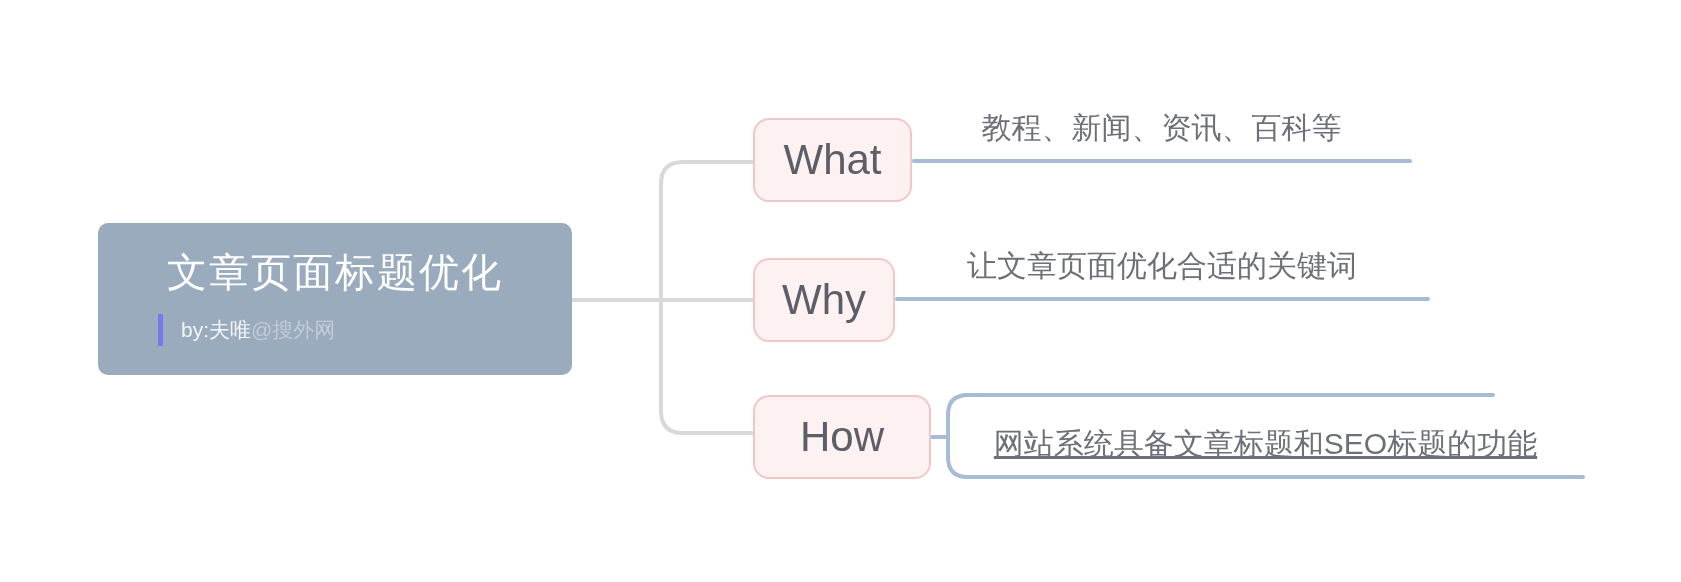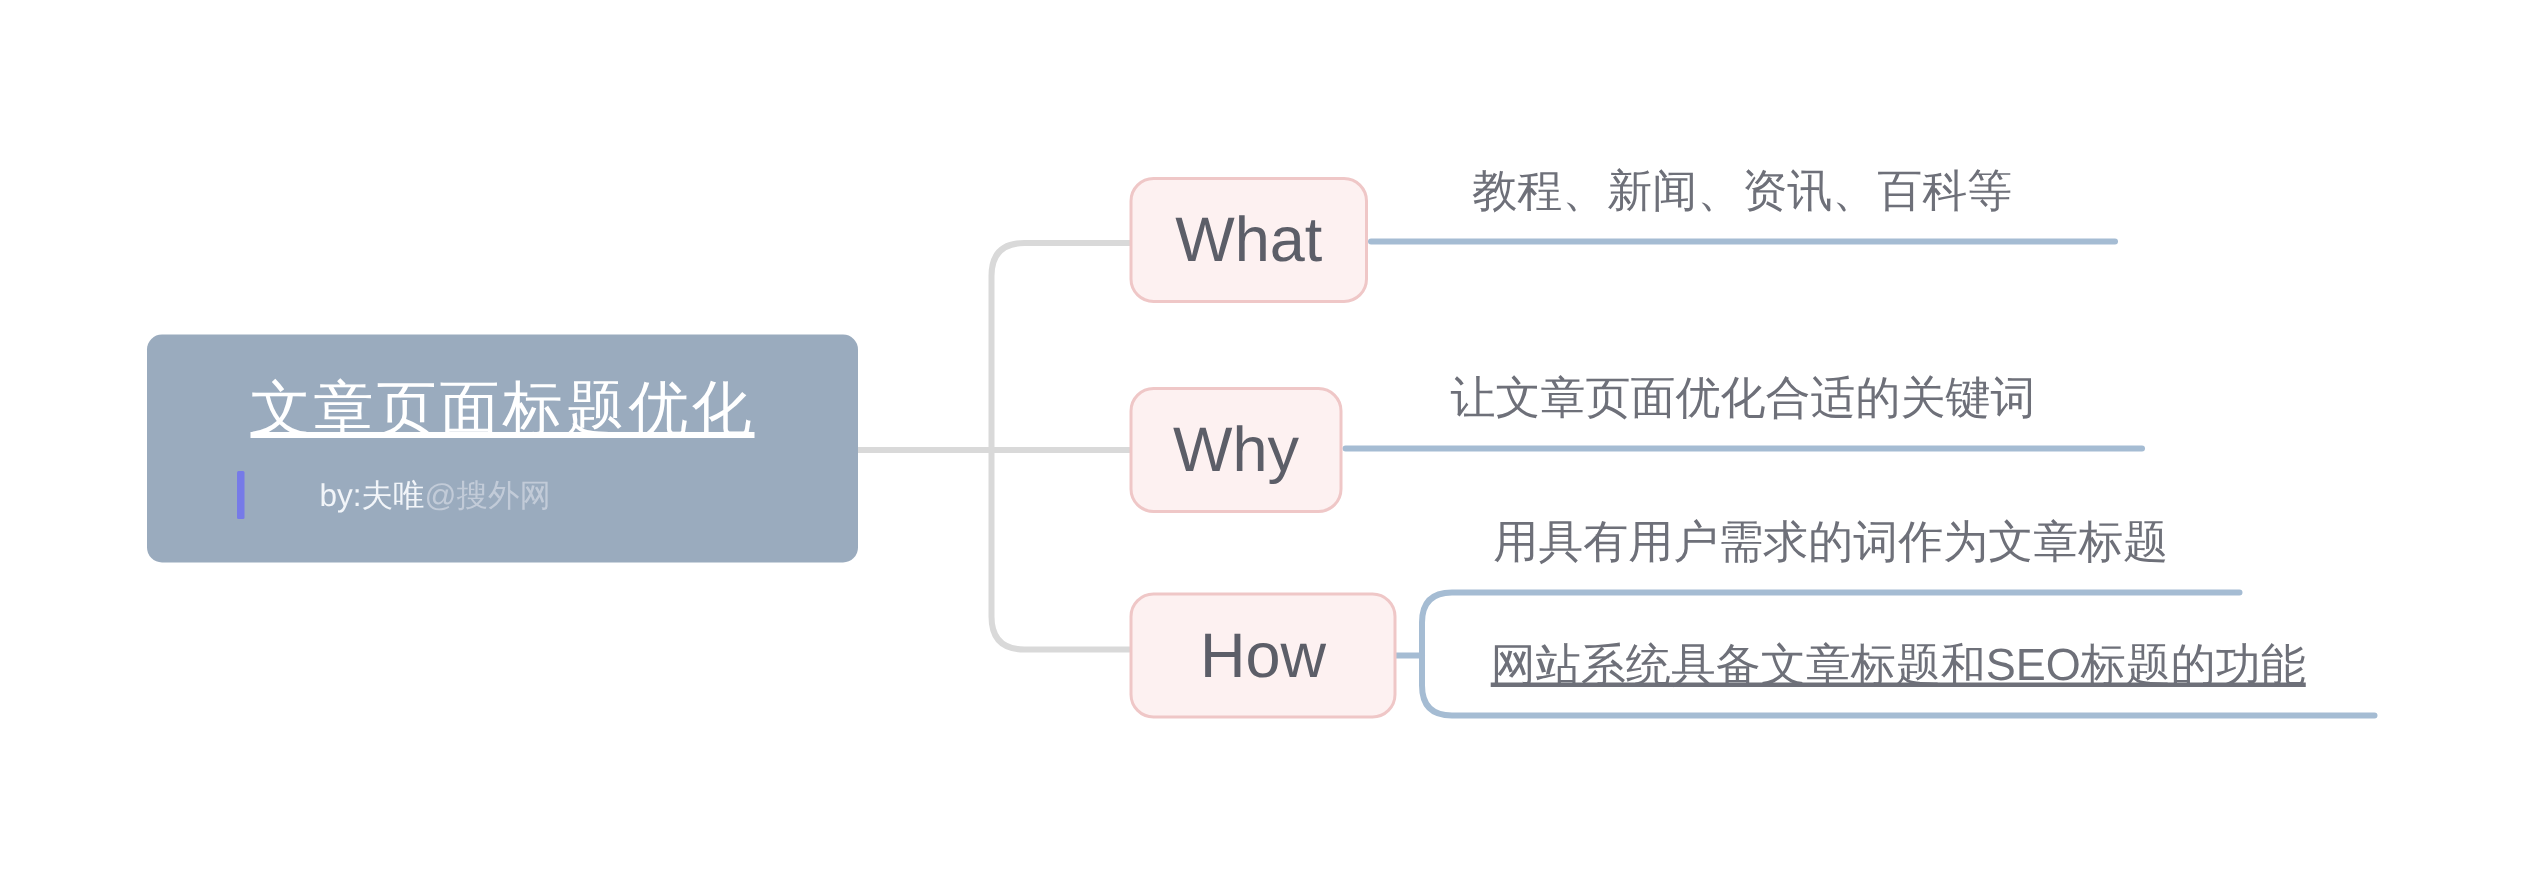--- a/index.html
+++ b/index.html
@@ -44,7 +44,6 @@
     letter-spacing: 2px;
     color: var(--root-text);
     white-space: nowrap;
-    text-decoration: underline;
   }
   .root-subtitle {
     margin: 14px 0 0 60px;

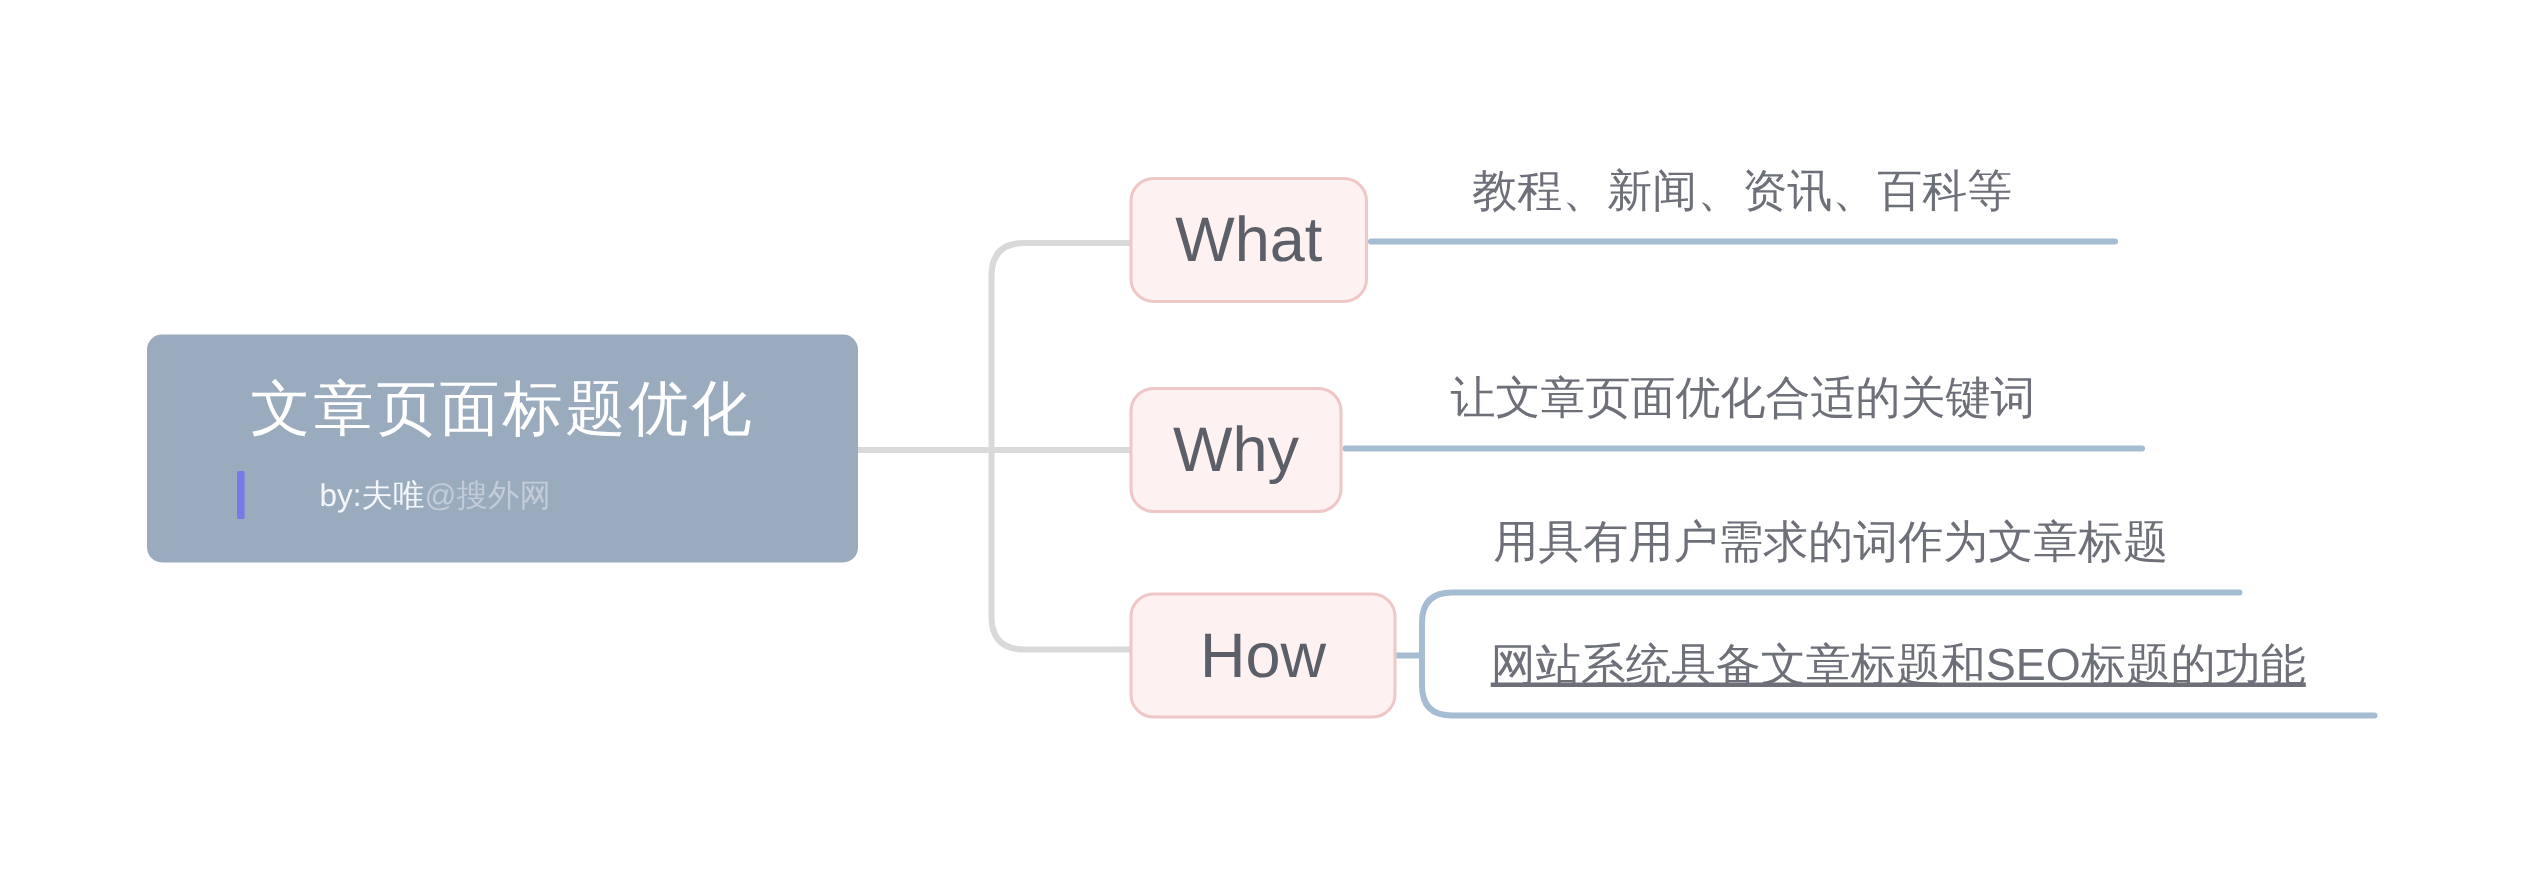--- a/index.html
+++ b/index.html
@@ -58,7 +58,7 @@
     background: var(--accent-bar);
     border-radius: 1px;
   }
-  .byline-main { color: #f2f5f9; margin-left: 32px; }
+  .byline-main { color: #f2f5f9; }
   .byline-secondary { color: #c2cbd8; }
 
   .branch-node {

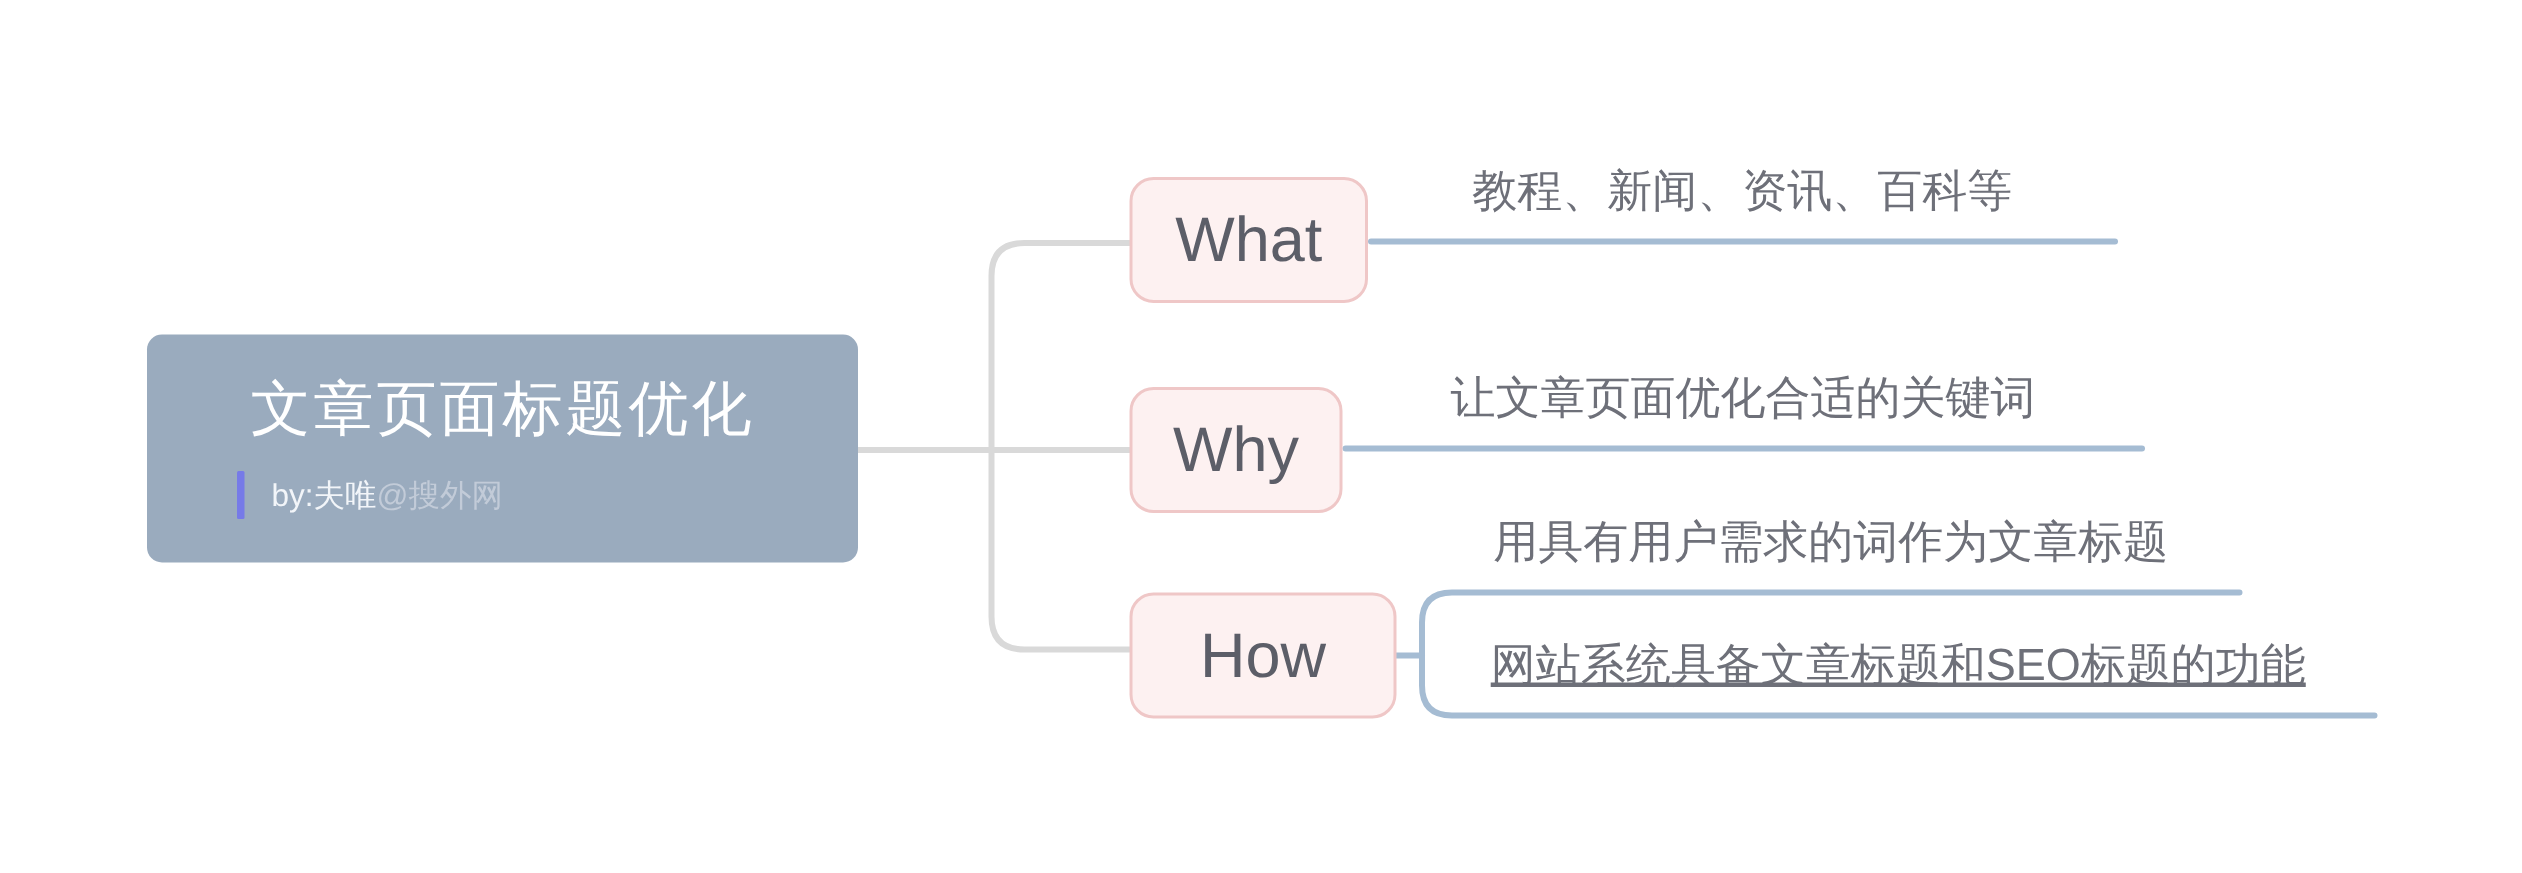--- a/index.html
+++ b/index.html
@@ -121,7 +121,6 @@
 
   <div class="leaf-topic leaf-what-1">教程、新闻、资讯、百科等</div>
   <div class="leaf-topic leaf-why-1">让文章页面优化合适的关键词</div>
-  <div class="leaf-topic leaf-how-1">用具有用户需求的词作为文章标题</div>
   <div class="leaf-topic leaf-how-2">网站系统具备文章标题和SEO标题的功能</div>
 
 </div>

